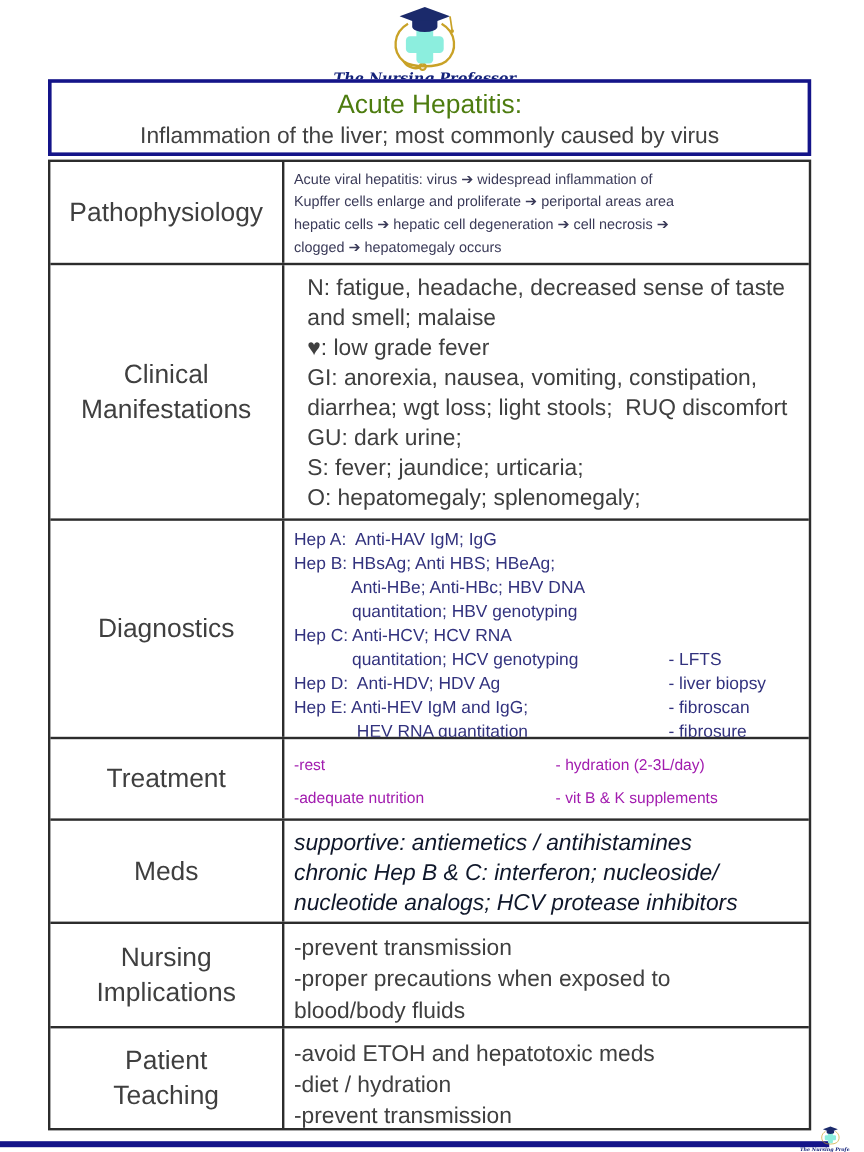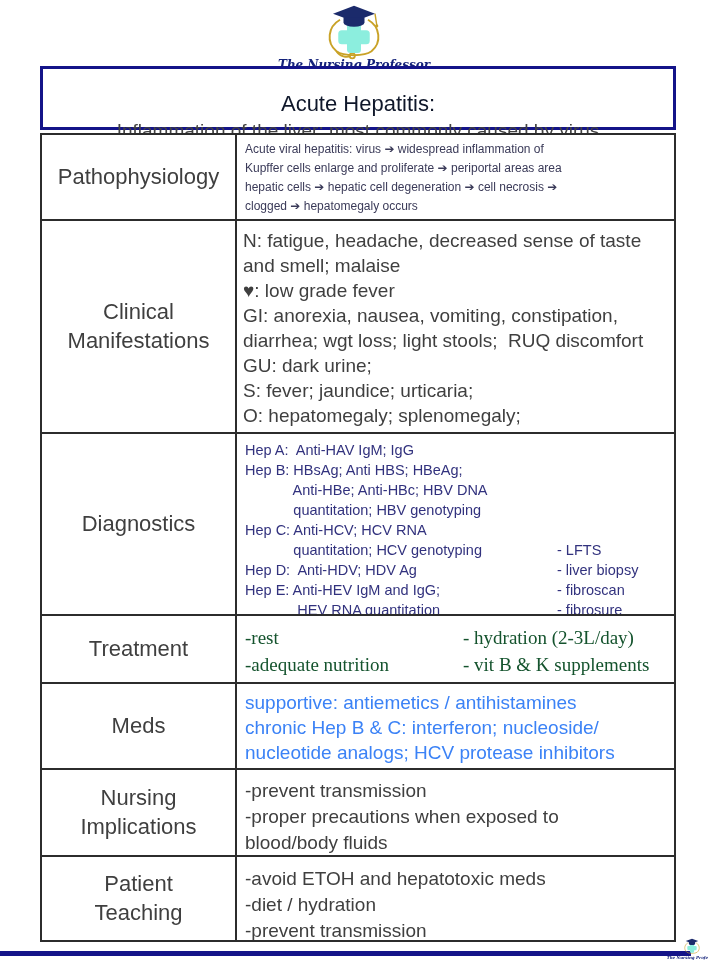--- a/index.html
+++ b/index.html
@@ -34,7 +34,7 @@
     background: #ffffff;
     text-align: center;
   }
-  .title-1 { font-size: 22px; margin-top: 22px; color: #0f172a; }
+  .title-1 { font-size: 22px; margin-top: 5px; color: #4d7c0f; }
   .title-2 { font-size: 19px; margin-top: 3px; color: #424242; text-align: center; }
 
   

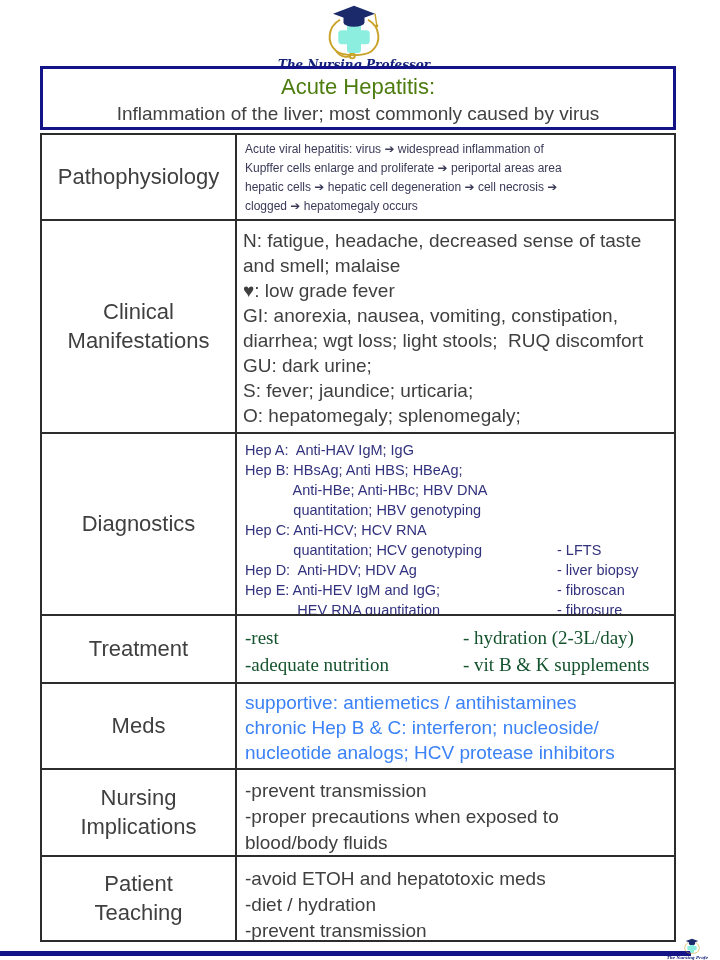--- a/index.html
+++ b/index.html
@@ -59,7 +59,7 @@
   .line { white-space: pre; }
 
   .path-text { padding: 5px 8px 0 8px; font-size: 12px; line-height: 19px; color: #3a3a58; }
-  .clin-text { padding: 7px 10px 0 6px; font-size: 19px; line-height: 25px; color: #3f3f3f; }
+  .clin-text { padding: 7px 10px 0 19px; font-size: 19px; line-height: 25px; color: #3f3f3f; }
 
   .diag-wrap { display: flex; padding: 6px 6px 0 8px; align-items: flex-end; }
   .diag-left  { width: 312px; min-width: 312px; }

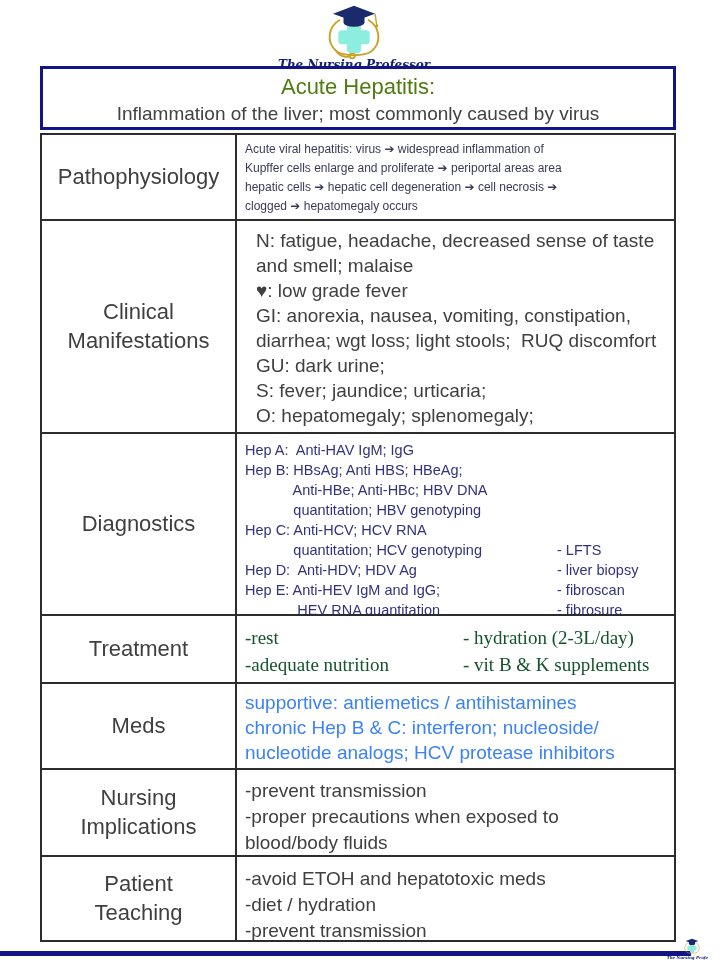--- a/index.html
+++ b/index.html
@@ -67,7 +67,7 @@
 
   .treat-wrap { display: flex; padding: 8px 6px 0 8px; }
   .treat-left { width: 218px; min-width: 218px; }
-  .treat-wrap .line { font-size: 19px; line-height: 27px; color: #14532d; font-family: Liberation Serif, serif; }
+  .treat-wrap .line { font-size: 13px; line-height: 27px; color: #a21caf; }
 
   .meds-text  { padding: 6px 14px 0 8px; font-size: 19px; line-height: 25px; color: #3b82f6; }
   .nurs-text  { padding: 8px 10px 0 8px; font-size: 19px; line-height: 26px; color: #3f3f3f; }

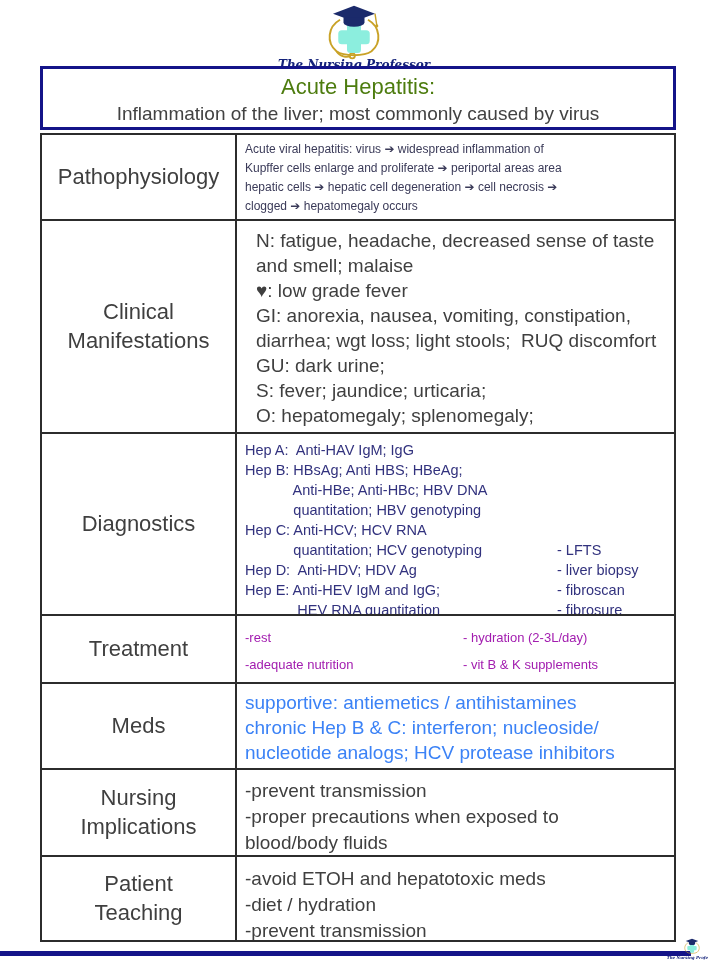--- a/index.html
+++ b/index.html
@@ -69,7 +69,7 @@
   .treat-left { width: 218px; min-width: 218px; }
   .treat-wrap .line { font-size: 13px; line-height: 27px; color: #a21caf; }
 
-  .meds-text  { padding: 6px 14px 0 8px; font-size: 19px; line-height: 25px; color: #3b82f6; }
+  .meds-text  { padding: 6px 14px 0 8px; font-size: 19px; line-height: 25px; color: #0f172a; font-style: italic; }
   .nurs-text  { padding: 8px 10px 0 8px; font-size: 19px; line-height: 26px; color: #3f3f3f; }
   .teach-text { padding: 9px 10px 0 8px; font-size: 19px; line-height: 26px; color: #3f3f3f; }
 

